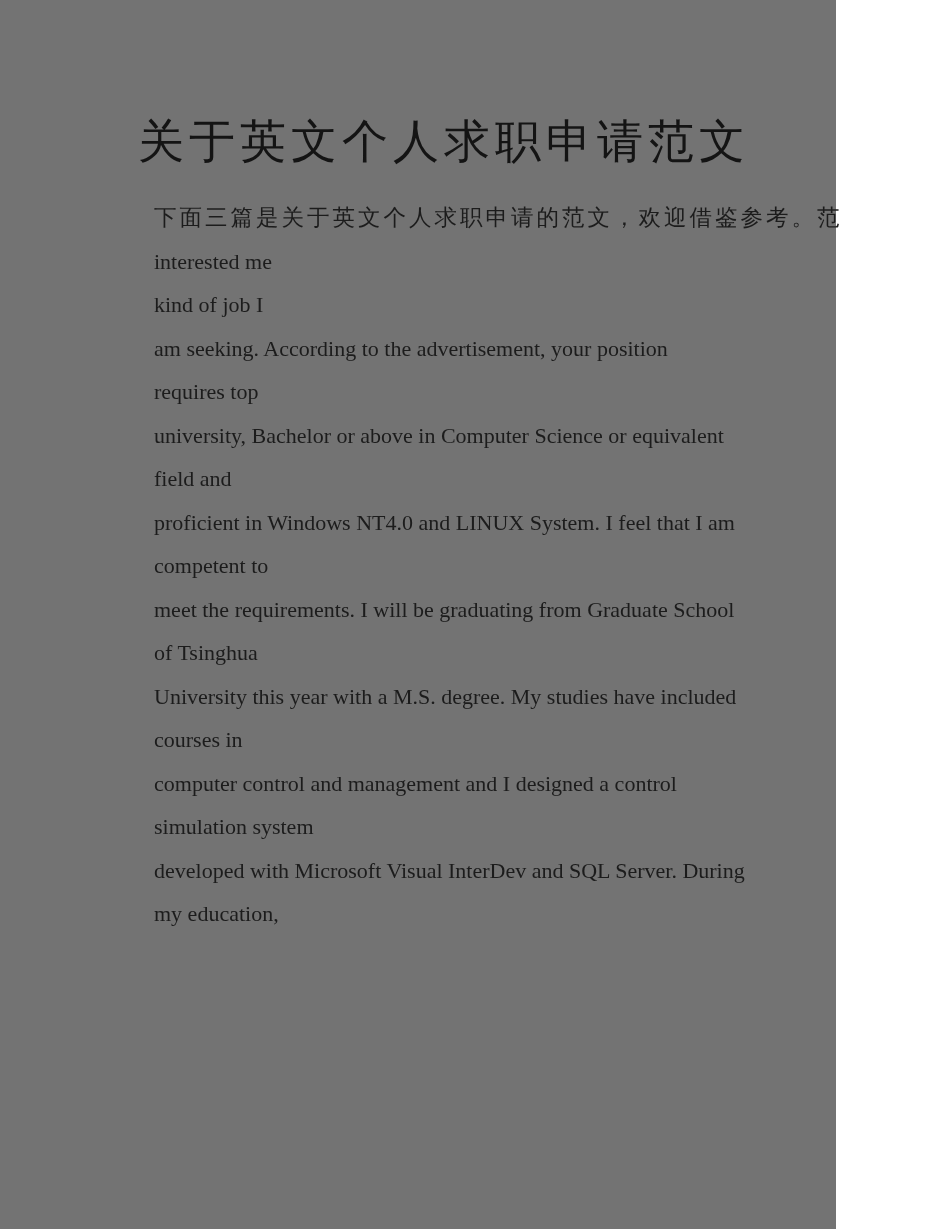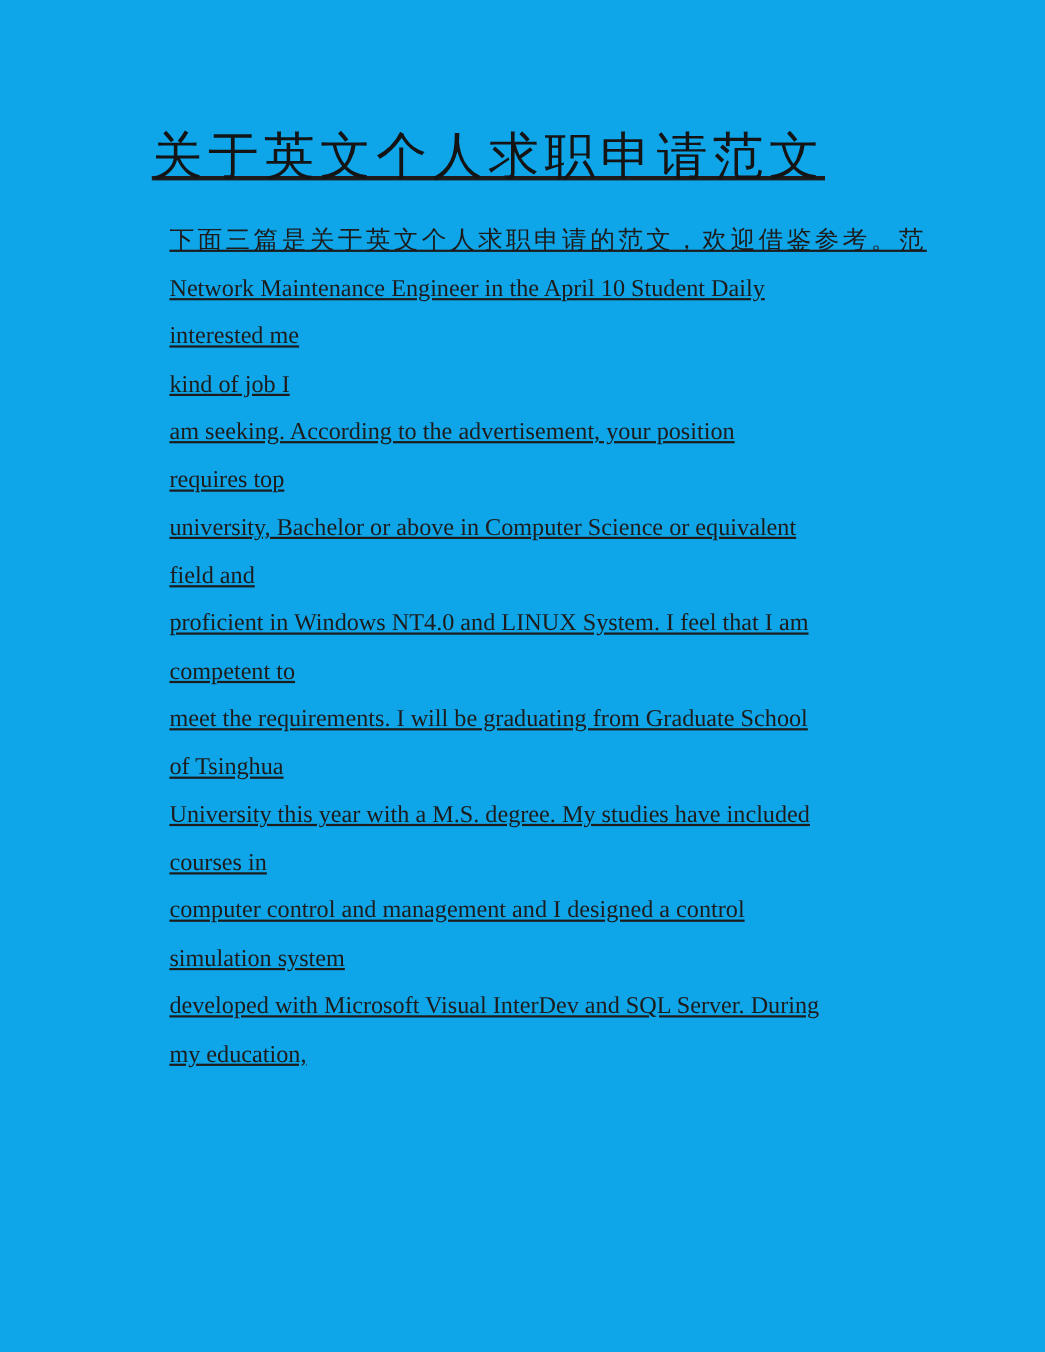--- a/index.html
+++ b/index.html
@@ -15,12 +15,11 @@
     color: #1c1c1c;
   }
   .page {
-    width: 950px;
+    width: 836px;
     height: 1229px;
     box-sizing: border-box;
     padding: 118px 130px 0 138px;
-    background: #0ea5e9;
-    text-decoration: underline;
+    background: #737373;
   }
   .doc-title {
     margin: 0;

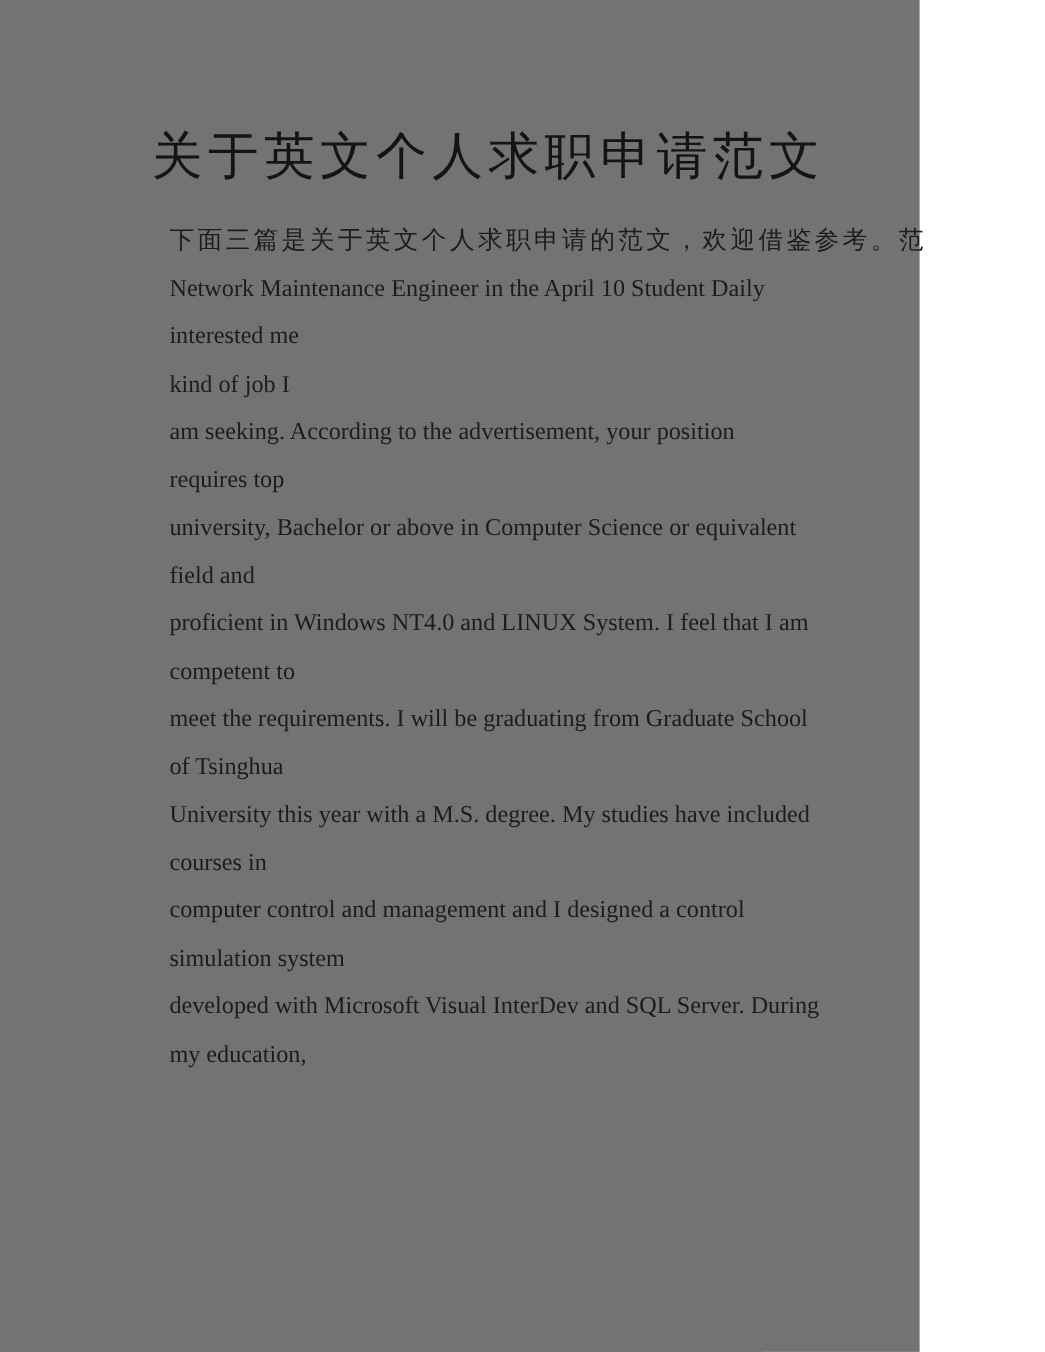--- a/index.html
+++ b/index.html
@@ -53,7 +53,6 @@
   <h1 class="doc-title">关于英文个人求职申请范文</h1>
   <div class="doc-body">
       <p class="line cjk">下面三篇是关于英文个人求职申请的范文，欢迎借鉴参考。范</p>
-      <p class="line">Network Maintenance Engineer in the April 10 Student Daily</p>
       <p class="line">interested me</p>
       <p class="line">kind of job I</p>
       <p class="line">am seeking. According to the advertisement, your position</p>

